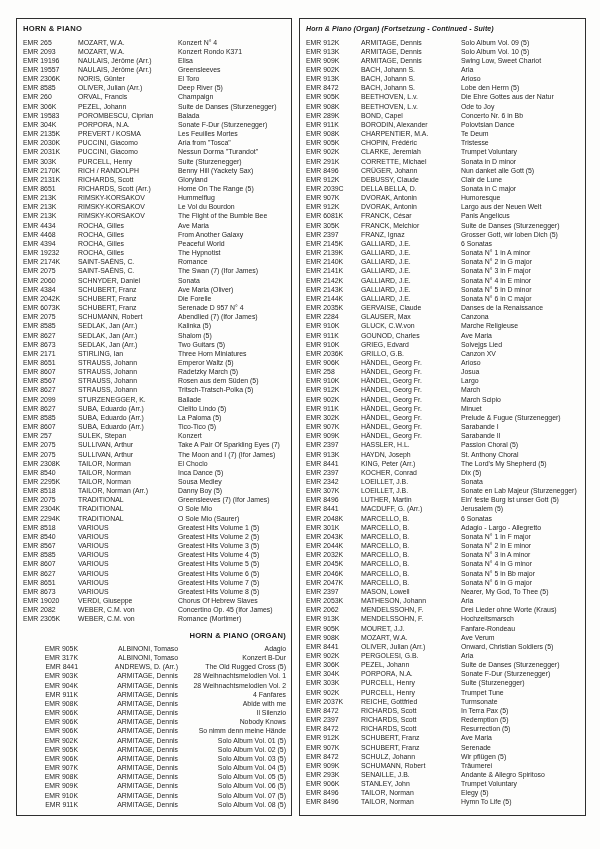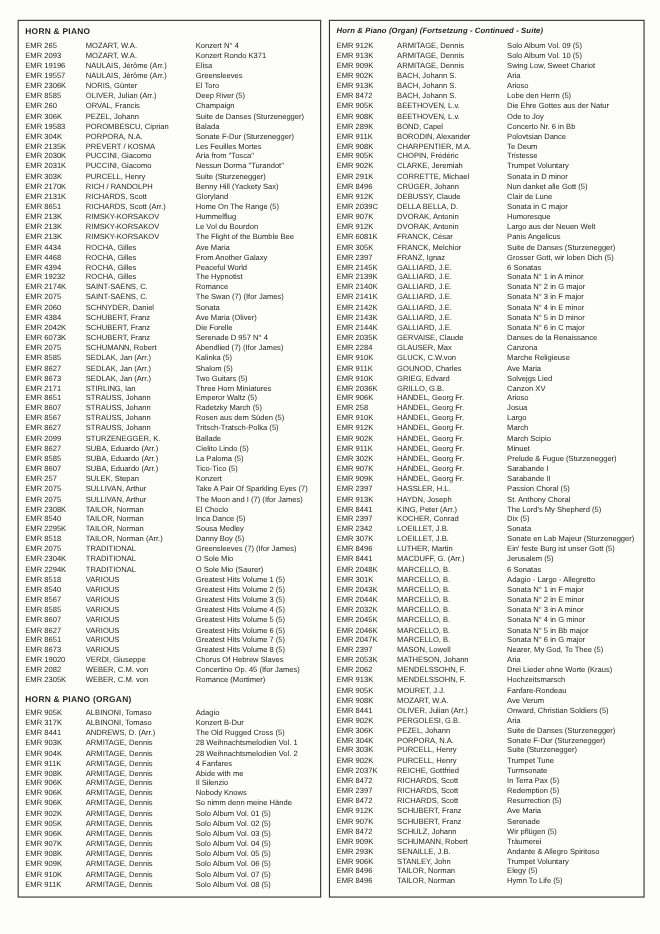--- a/index.html
+++ b/index.html
@@ -30,7 +30,7 @@
   }
   .col-left  { width: 276px; }
   .col-right { width: 287px; }
-  .sec + .sec { margin-top: 7px; }
+  .sec + .sec { margin-top: 7px; text-align: right; }
   .sec-heading {
     font-weight: bold;
     font-size: 7.6px;

